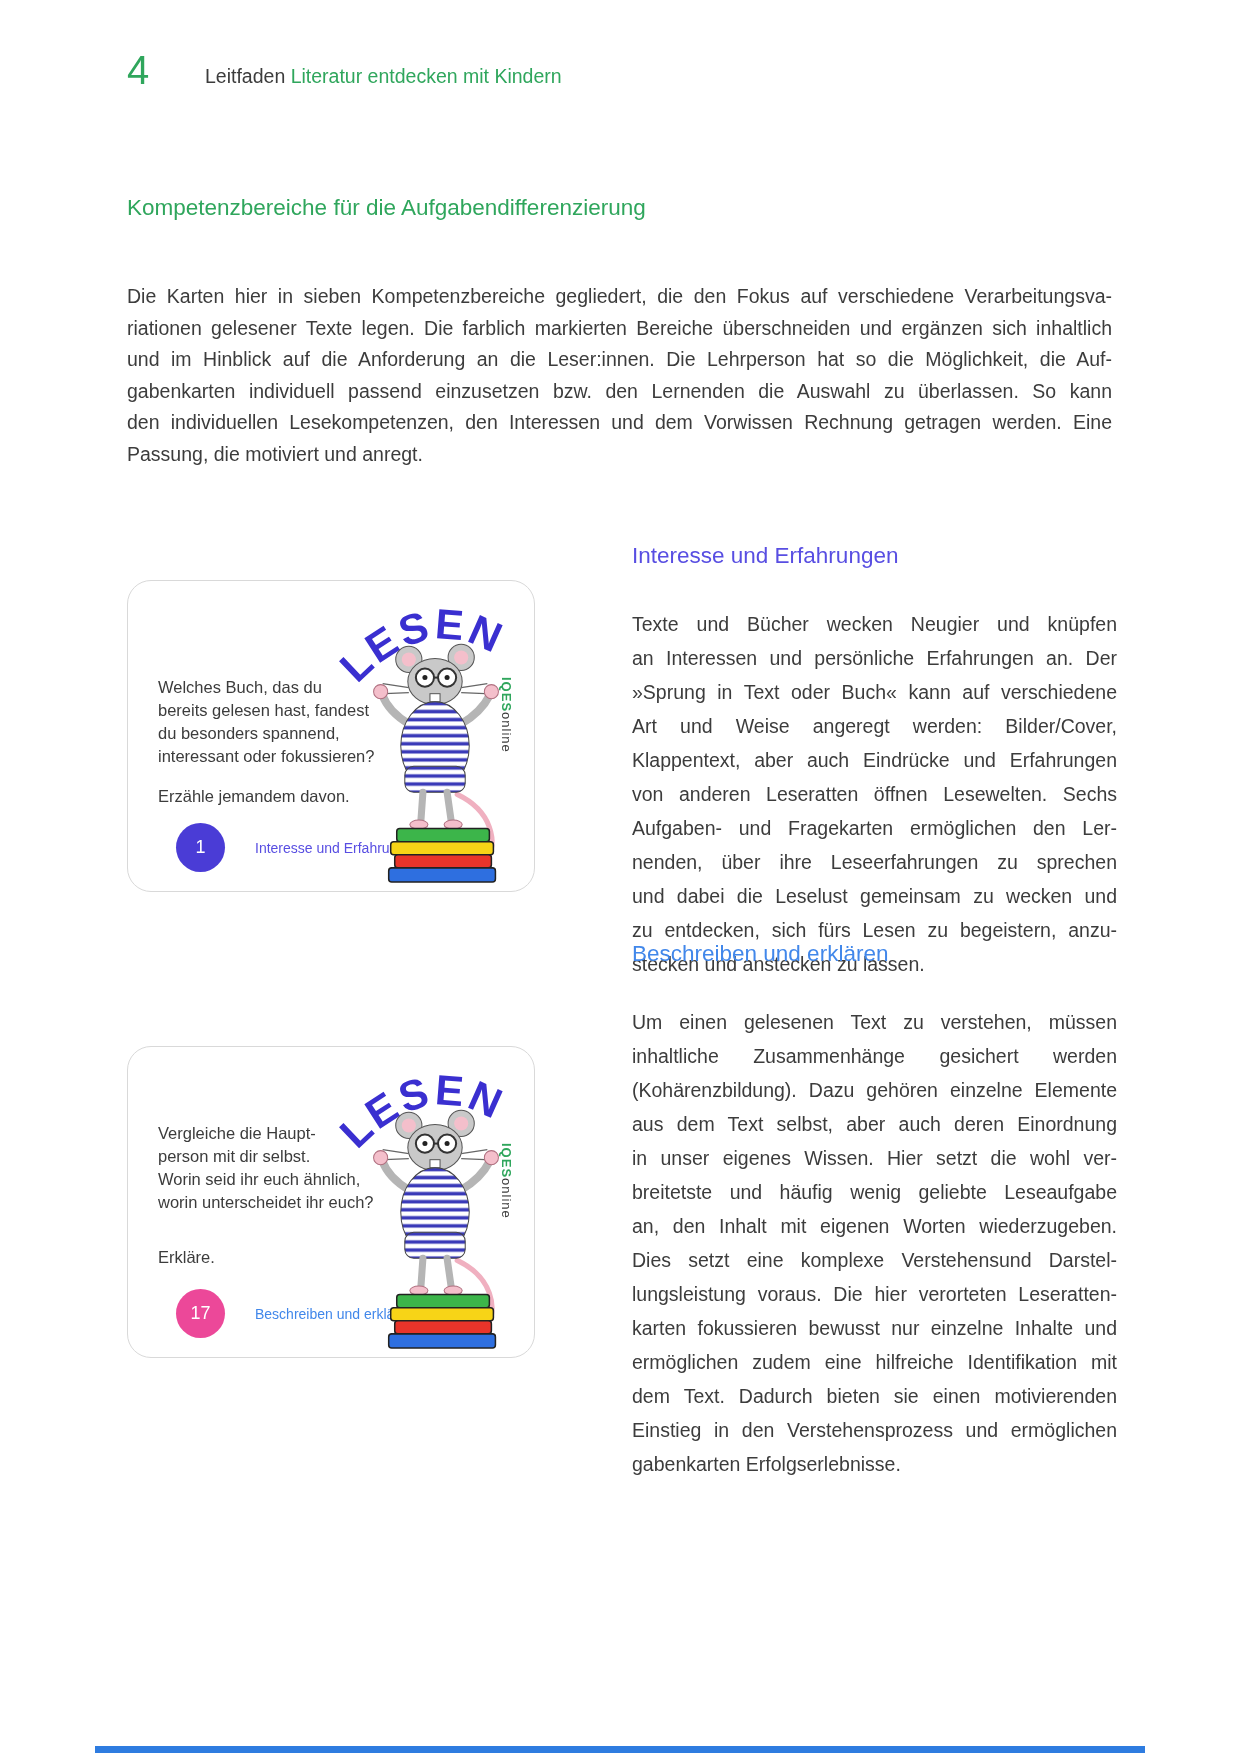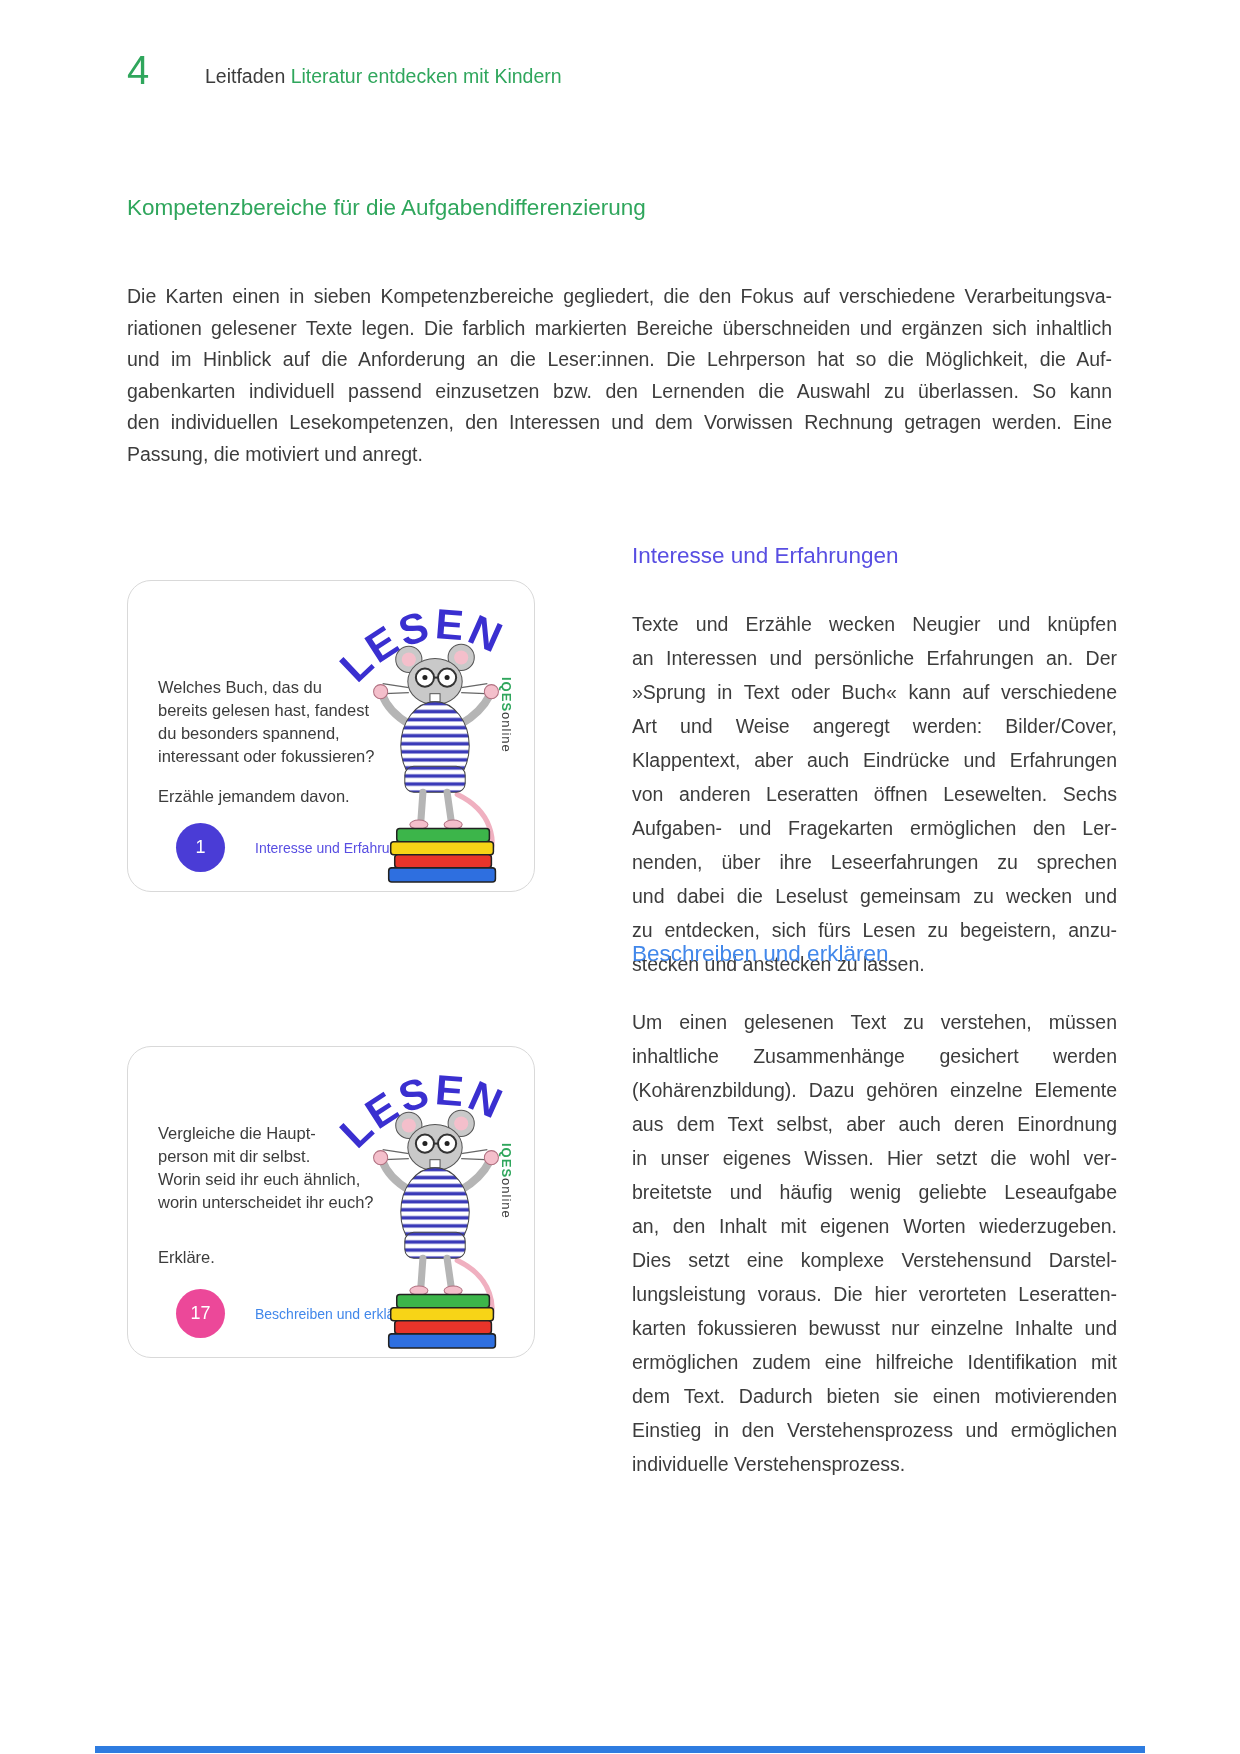--- a/index.html
+++ b/index.html
@@ -68,7 +68,7 @@
   <div class="section-heading" style="color: rgb(47, 166, 92);">Kompetenzbereiche für die Aufgabendifferenzierung</div>
 
   <div class="intro">
-      <div class="line j">Die Karten einen in sieben Kompetenzbereiche gegliedert, die den Fokus auf verschiedene Verarbeitungsva-</div>
+      <div class="line j">Die Karten hier in sieben Kompetenzbereiche gegliedert, die den Fokus auf verschiedene Verarbeitungsva-</div>
       <div class="line j">riationen gelesener Texte legen. Die farblich markierten Bereiche überschneiden und ergänzen sich inhaltlich</div>
       <div class="line j">und im Hinblick auf die Anforderung an die Leser:innen. Die Lehrperson hat so die Möglichkeit, die Auf-</div>
       <div class="line j">gabenkarten individuell passend einzusetzen bzw. den Lernenden die Auswahl zu überlassen. So kann</div>

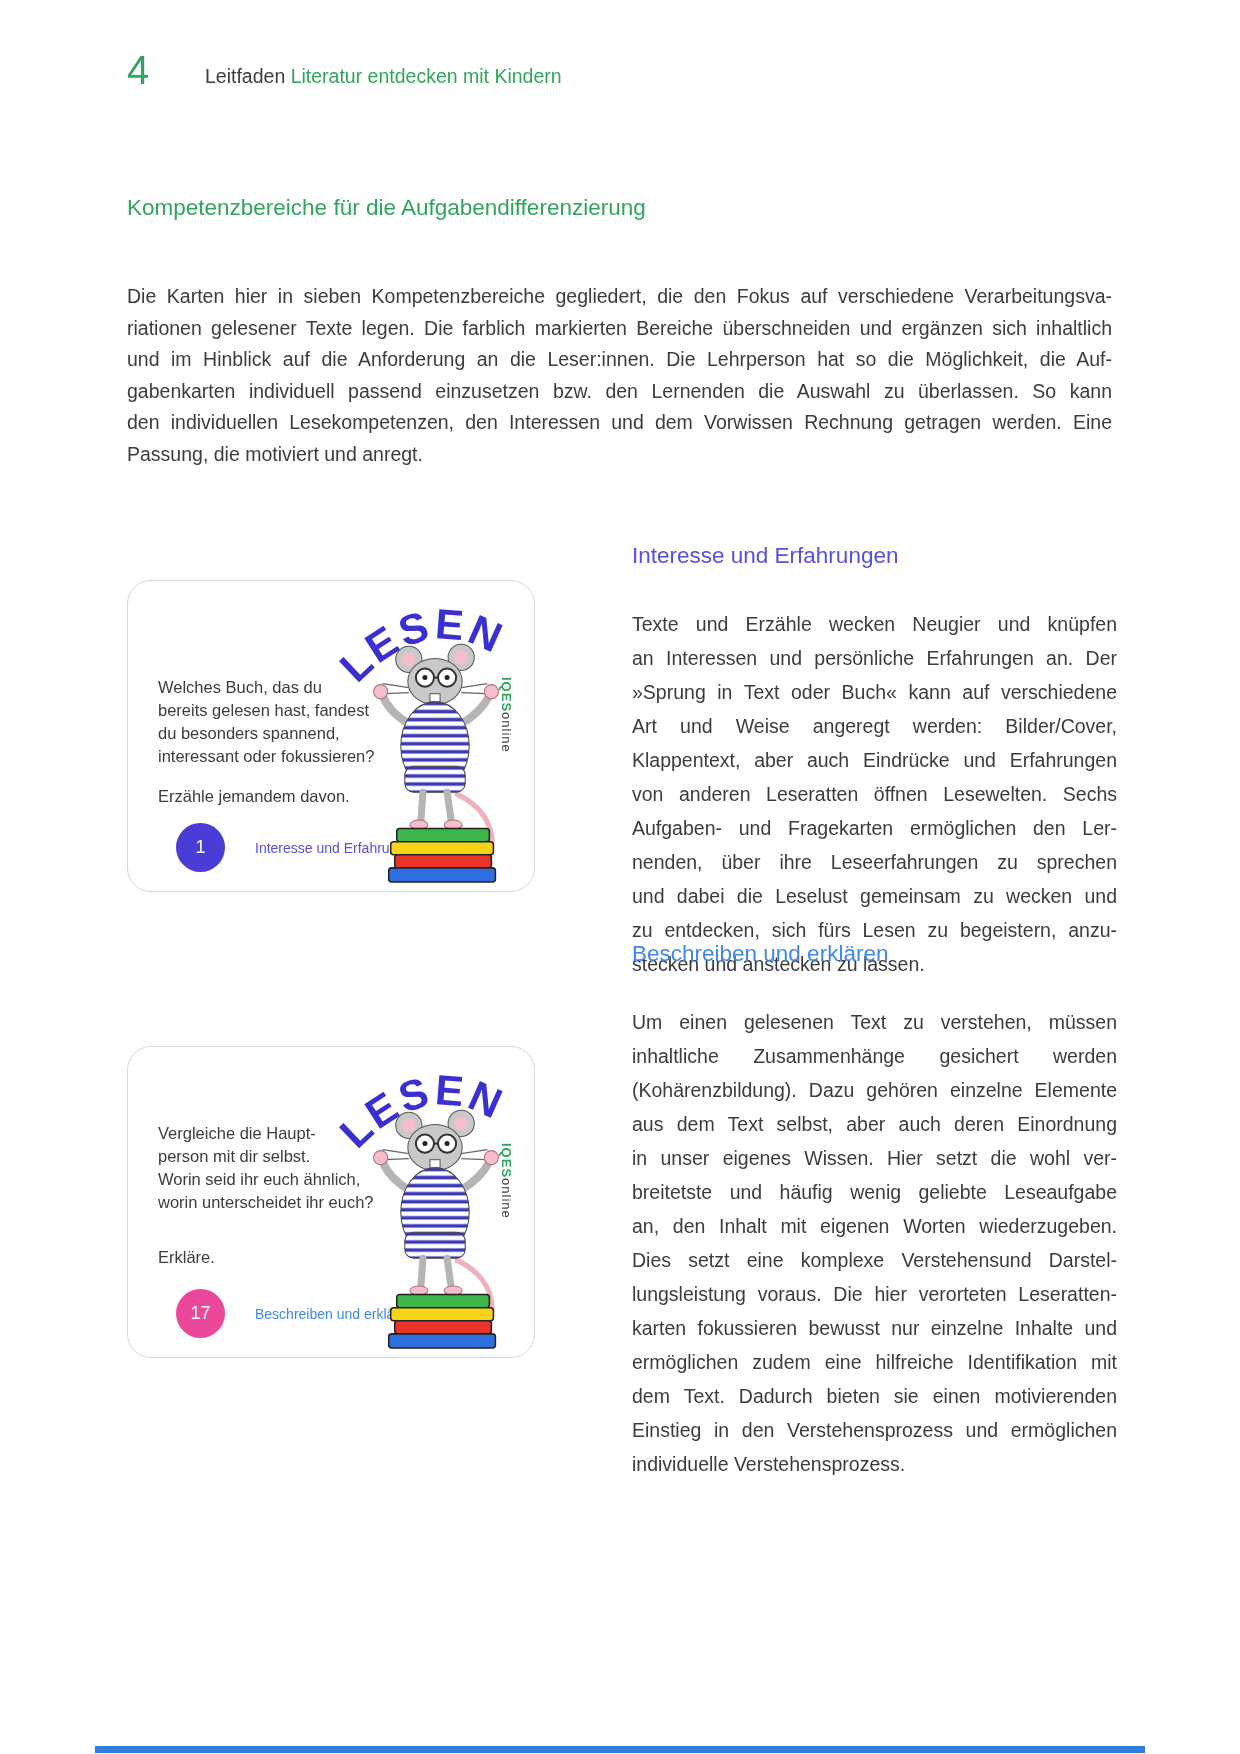--- a/index.html
+++ b/index.html
@@ -149,7 +149,7 @@
   <div class="right-col right-col-1">
     <div class="col-heading" style="color: rgb(88, 78, 226);">Interesse und Erfahrungen</div>
     <div class="col-body">
-        <div class="line j">Texte und Erzähle wecken Neugier und knüpfen</div>
+        <div class="line j">Texte und Bücher wecken Neugier und knüpfen</div>
         <div class="line j">an Interessen und persönliche Erfahrungen an. Der</div>
         <div class="line j">»Sprung in Text oder Buch« kann auf verschiedene</div>
         <div class="line j">Art und Weise angeregt werden: Bilder/Cover,</div>

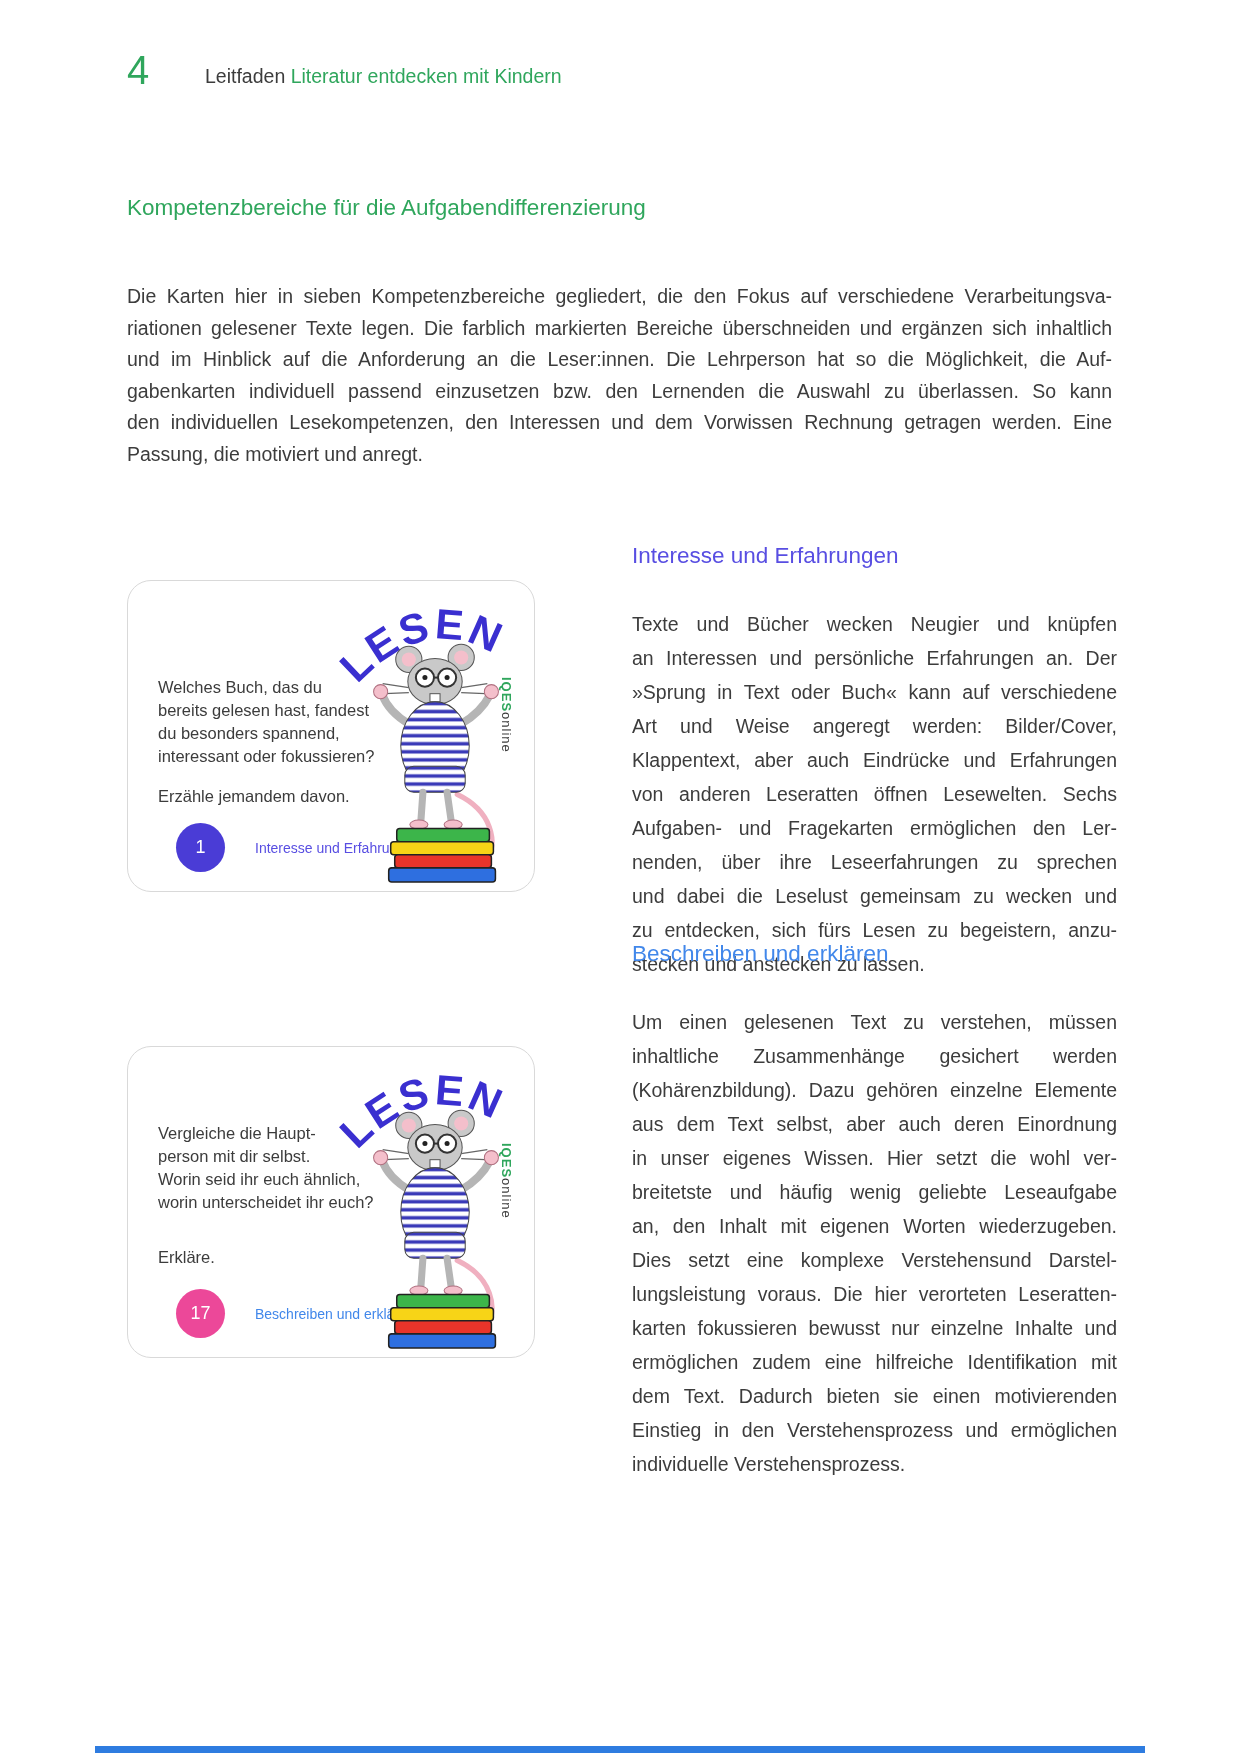--- a/index.html
+++ b/index.html
@@ -249,7 +249,7 @@
         <div class="line j">ermöglichen zudem eine hilfreiche Identifikation mit</div>
         <div class="line j">dem Text. Dadurch bieten sie einen motivierenden</div>
         <div class="line j">Einstieg in den Verstehensprozess und ermöglichen</div>
-        <div class="line">individuelle Verstehensprozess.</div>
+        <div class="line">gabenkarten Erfolgserlebnisse.</div>
       </div>
   </div>
 

